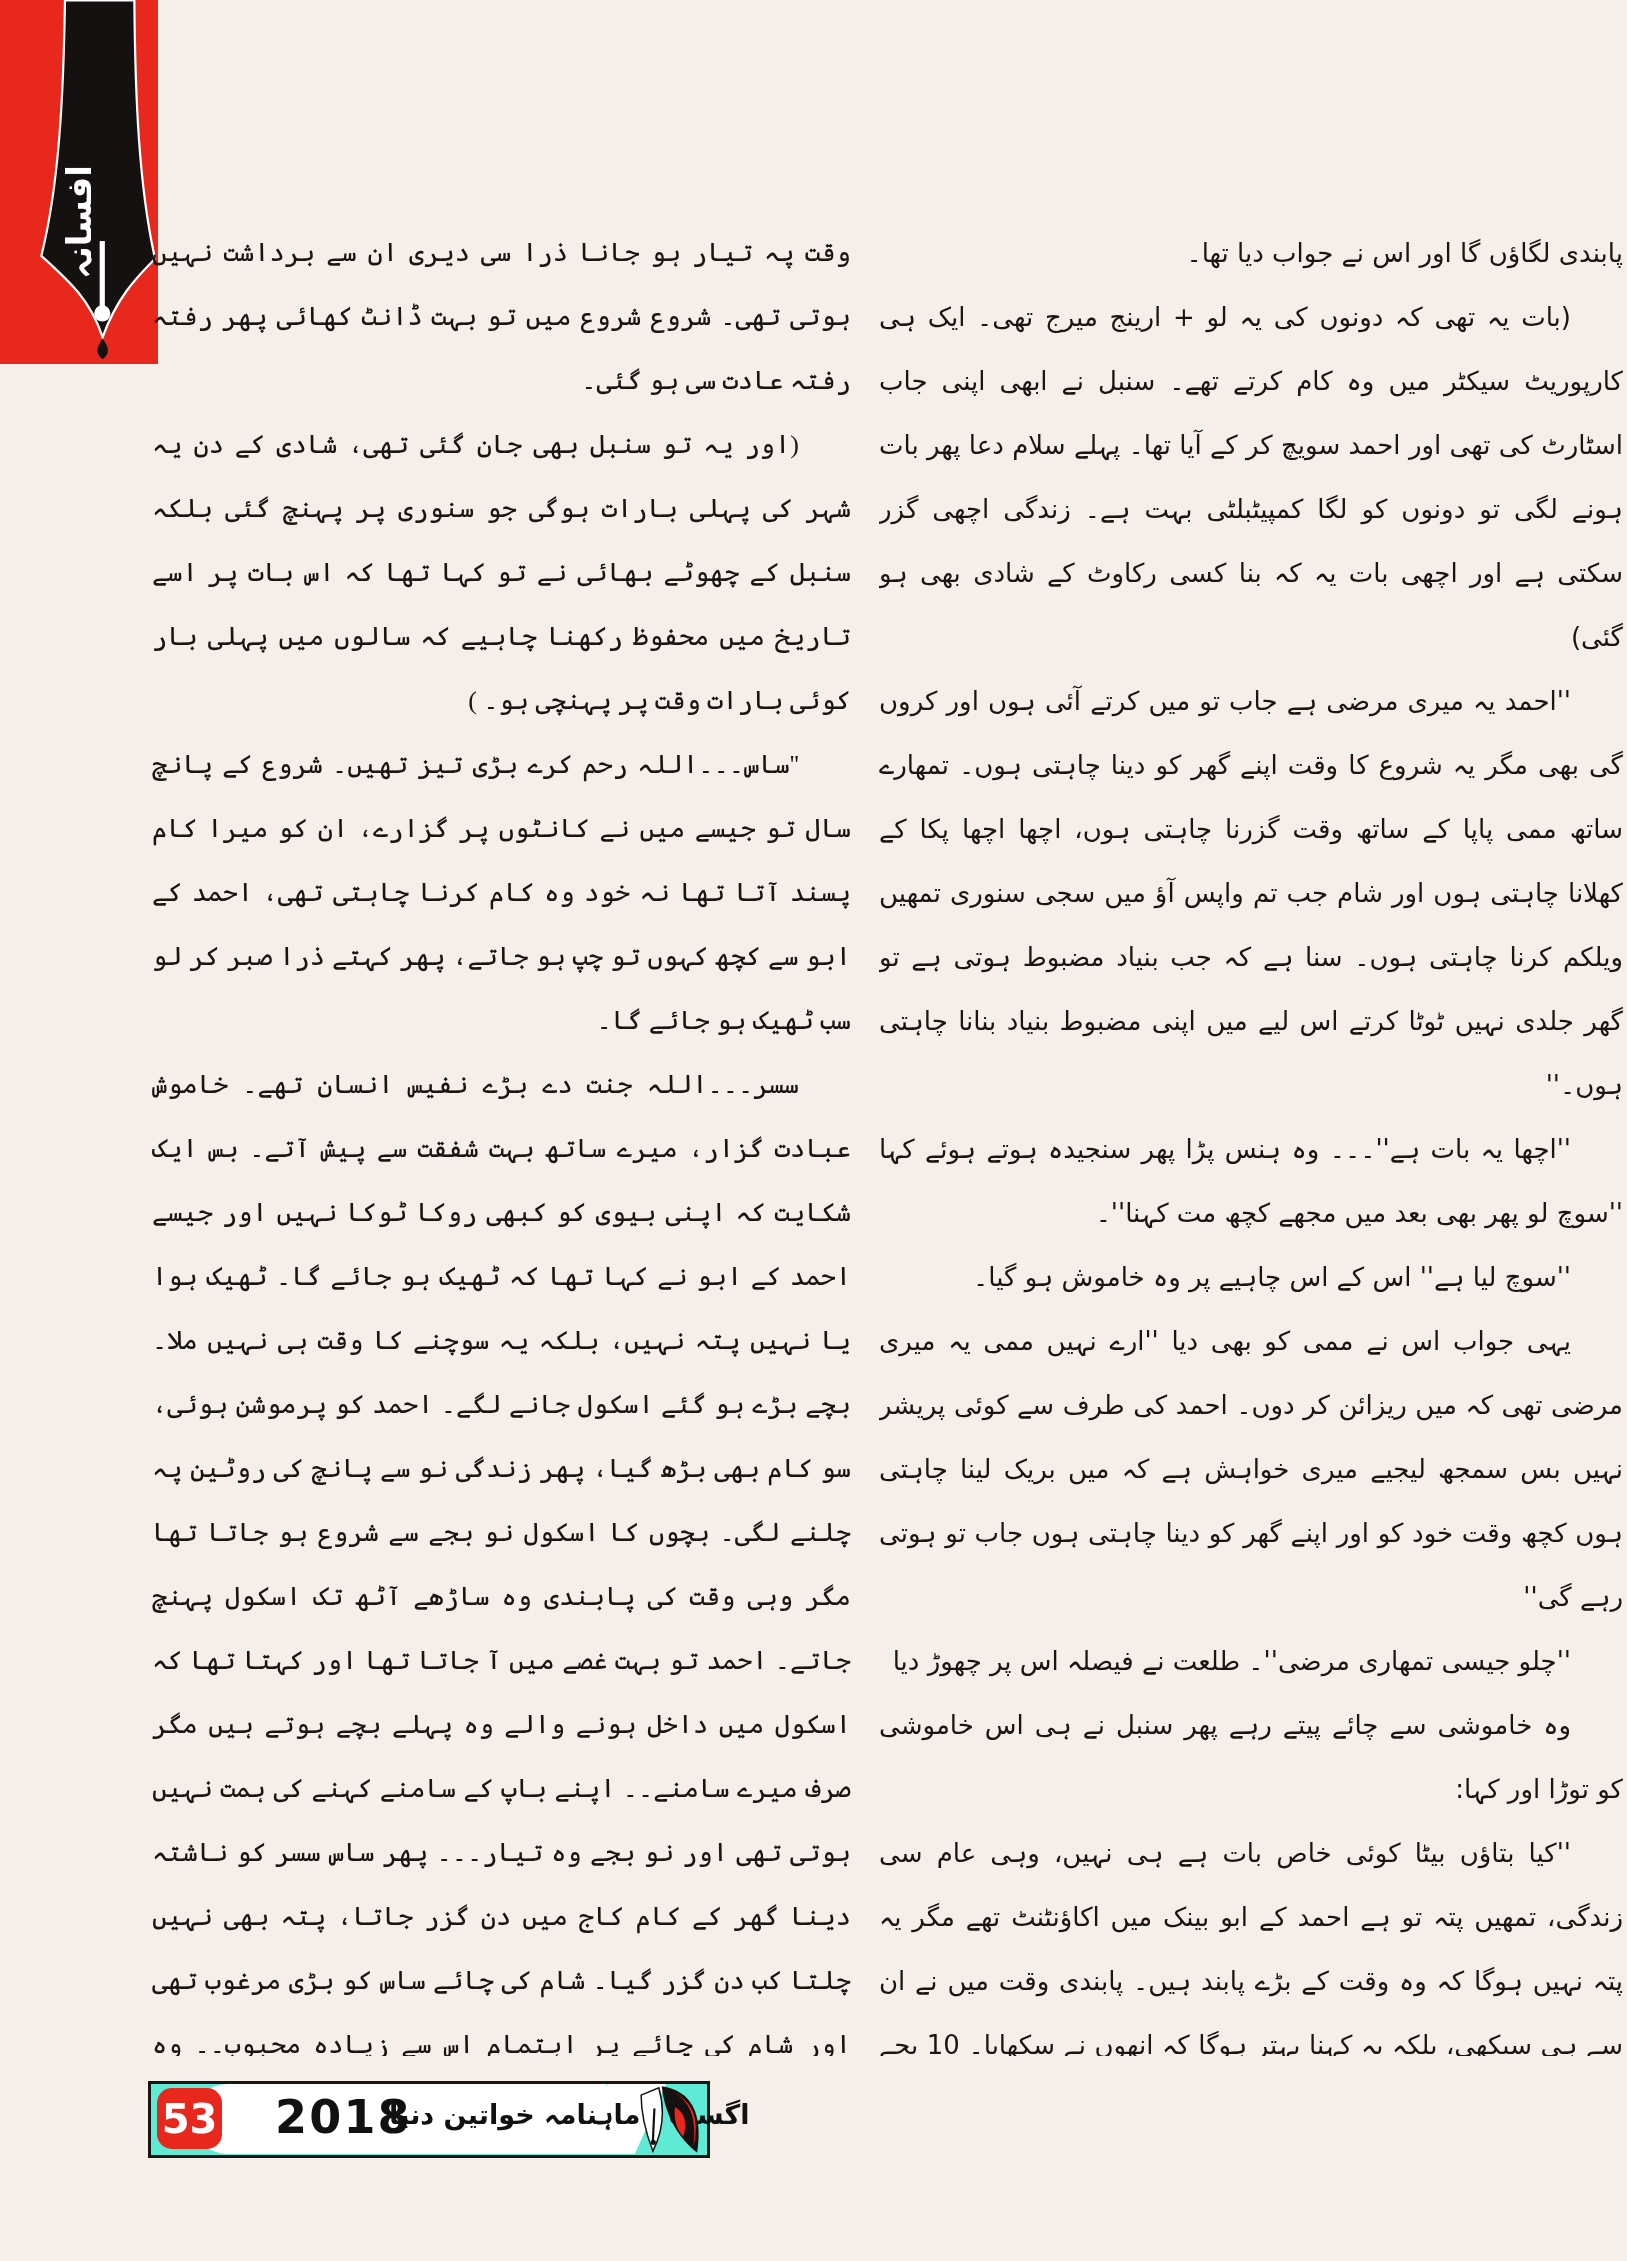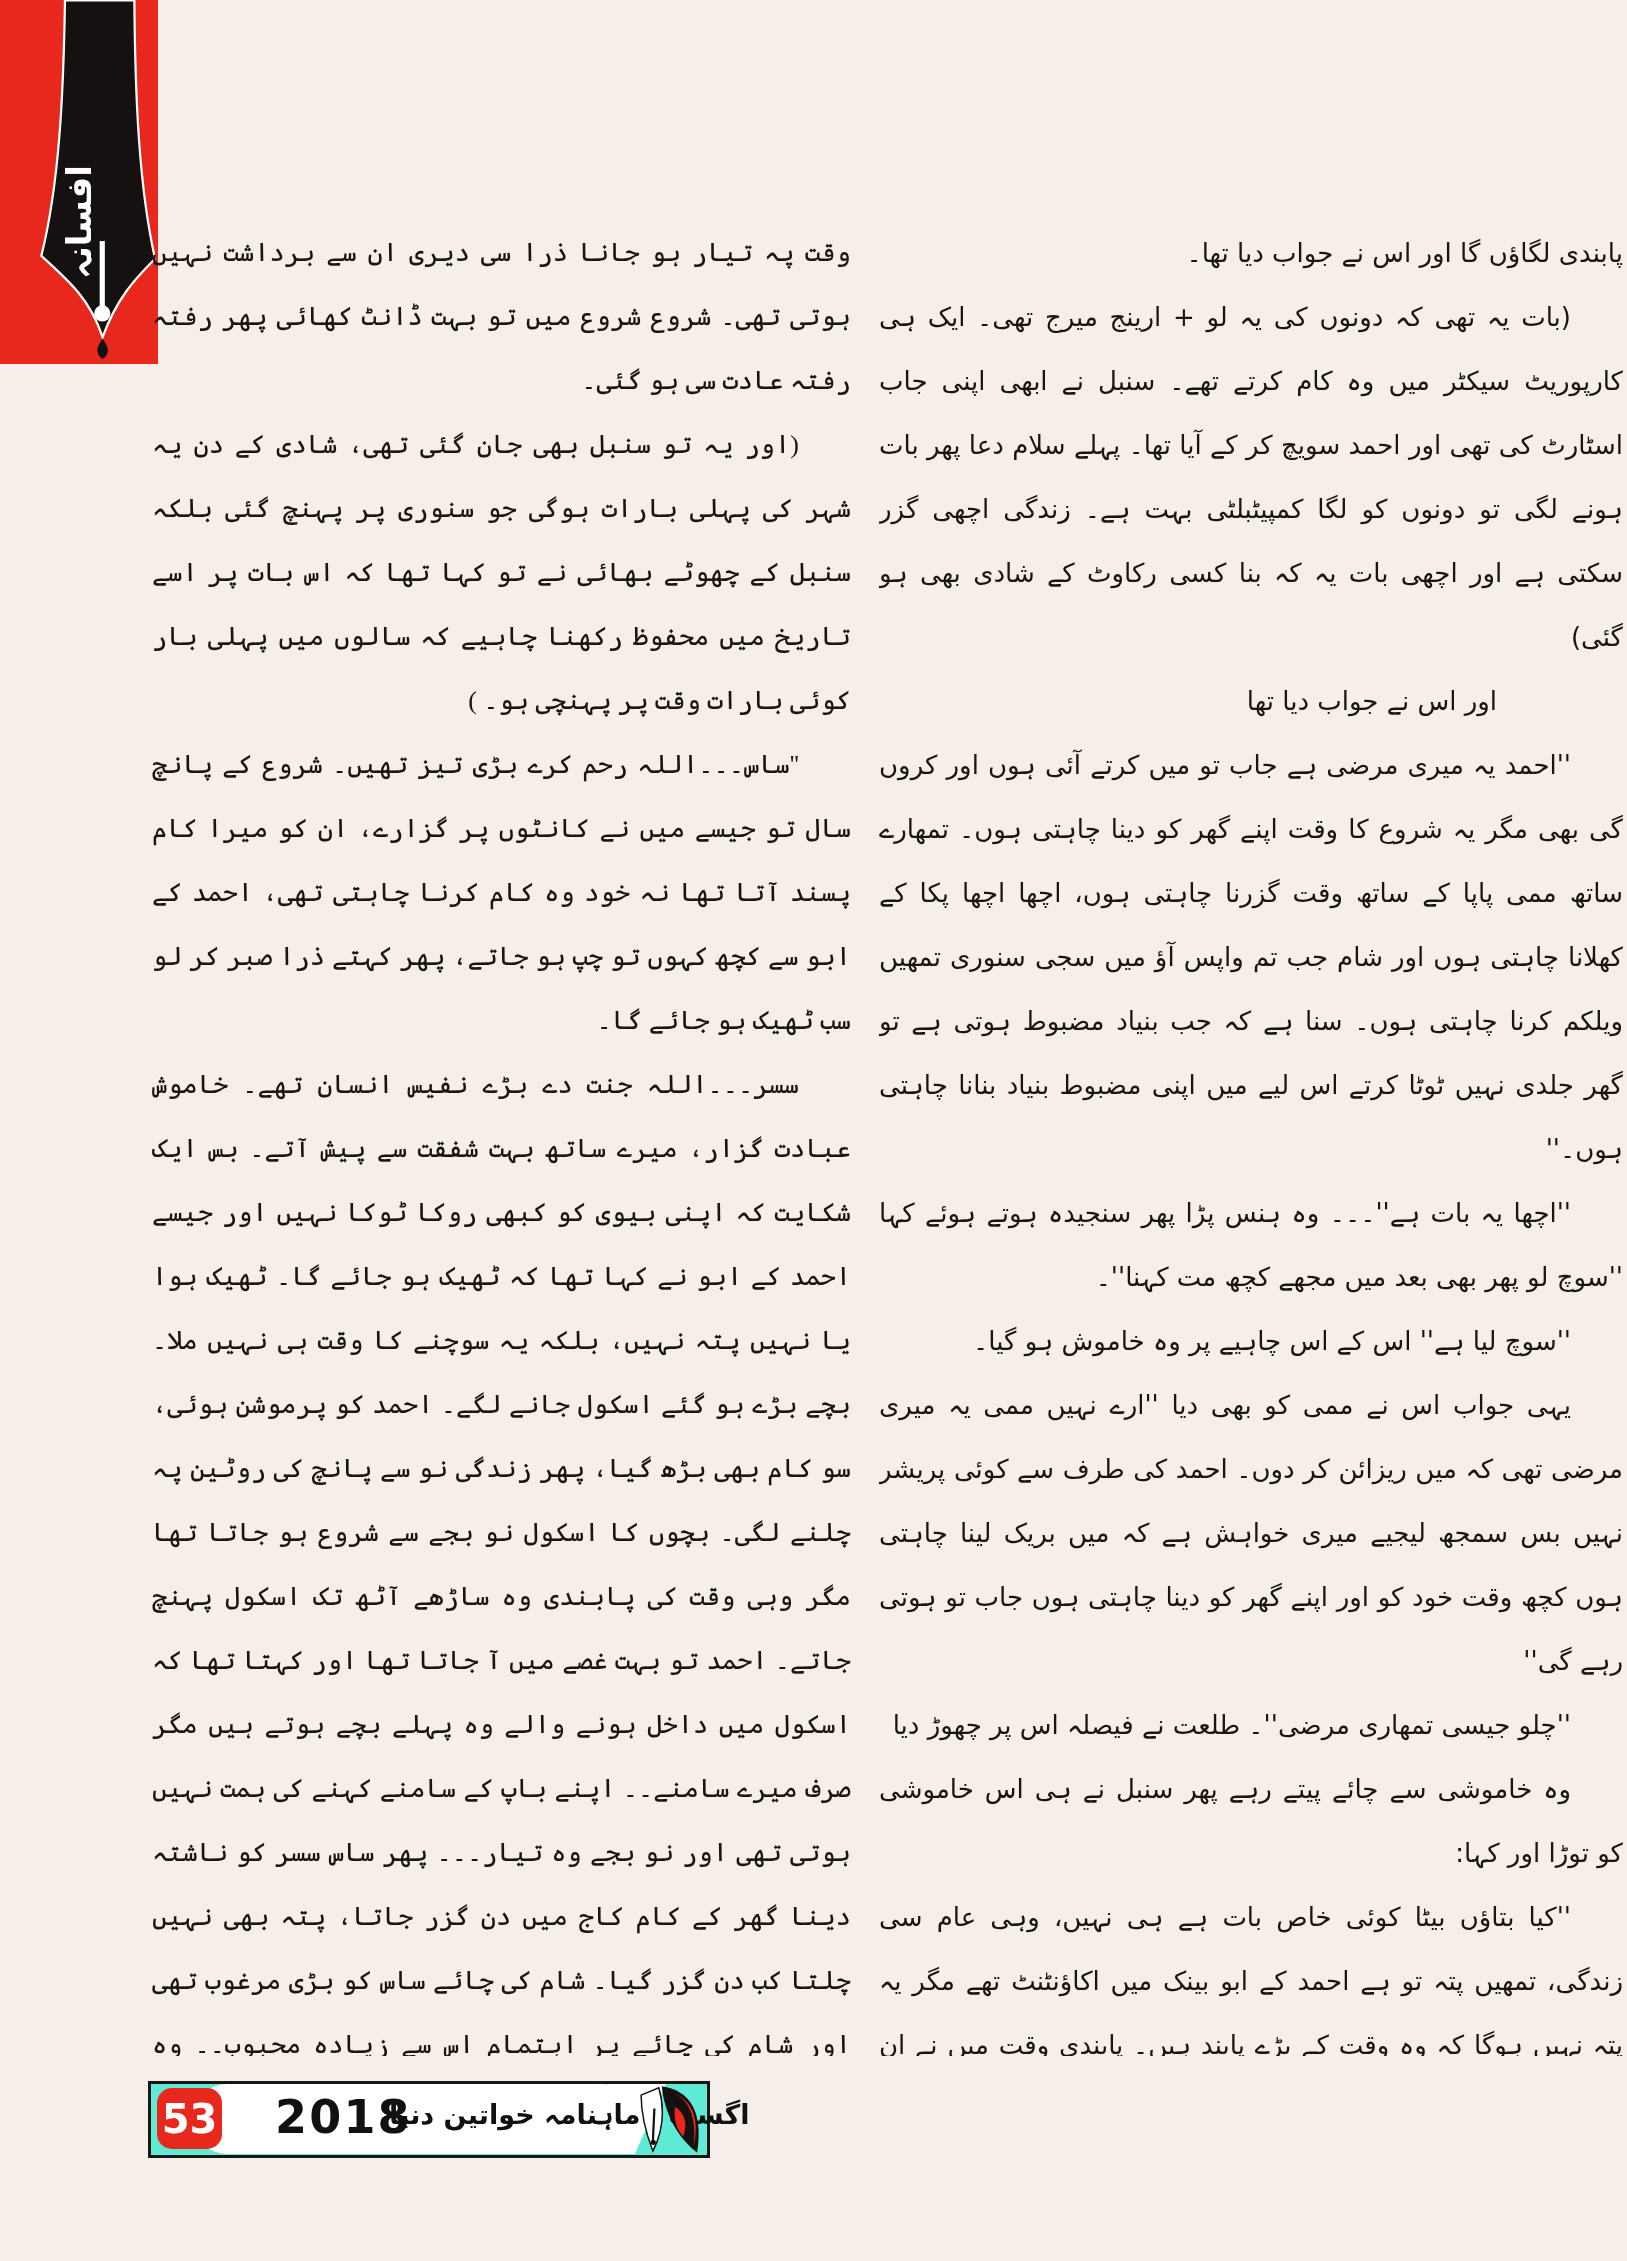--- a/index.html
+++ b/index.html
@@ -76,7 +76,6 @@
 <div class="col col-right">
   <p class="no-indent">پابندی لگاؤں گا اور اس نے جواب دیا تھا۔</p>
   <p>(بات یہ تھی کہ دونوں کی یہ لو + ارینج میرج تھی۔ ایک ہی کارپوریٹ سیکٹر میں وہ کام کرتے تھے۔ سنبل نے ابھی اپنی جاب اسٹارٹ کی تھی اور احمد سویچ کر کے آیا تھا۔ پہلے سلام دعا پھر بات ہونے لگی تو دونوں کو لگا کمپیٹبلٹی بہت ہے۔ زندگی اچھی گزر سکتی ہے اور اچھی بات یہ کہ بنا کسی رکاوٹ کے شادی بھی ہو گئی)</p>
-  <p class="deep-indent">اور اس نے جواب دیا تھا</p>
   <p>''احمد یہ میری مرضی ہے جاب تو میں کرتے آئی ہوں اور کروں گی بھی مگر یہ شروع کا وقت اپنے گھر کو دینا چاہتی ہوں۔ تمھارے ساتھ ممی پاپا کے ساتھ وقت گزرنا چاہتی ہوں، اچھا اچھا پکا کے کھلانا چاہتی ہوں اور شام جب تم واپس آؤ میں سجی سنوری تمھیں ویلکم کرنا چاہتی ہوں۔ سنا ہے کہ جب بنیاد مضبوط ہوتی ہے تو گھر جلدی نہیں ٹوٹا کرتے اس لیے میں اپنی مضبوط بنیاد بنانا چاہتی ہوں۔''</p>
   <p>''اچھا یہ بات ہے''۔۔۔ وہ ہنس پڑا پھر سنجیدہ ہوتے ہوئے کہا ''سوچ لو پھر بھی بعد میں مجھے کچھ مت کہنا''۔</p>
   <p>''سوچ لیا ہے'' اس کے اس چاہیے پر وہ خاموش ہو گیا۔</p>

